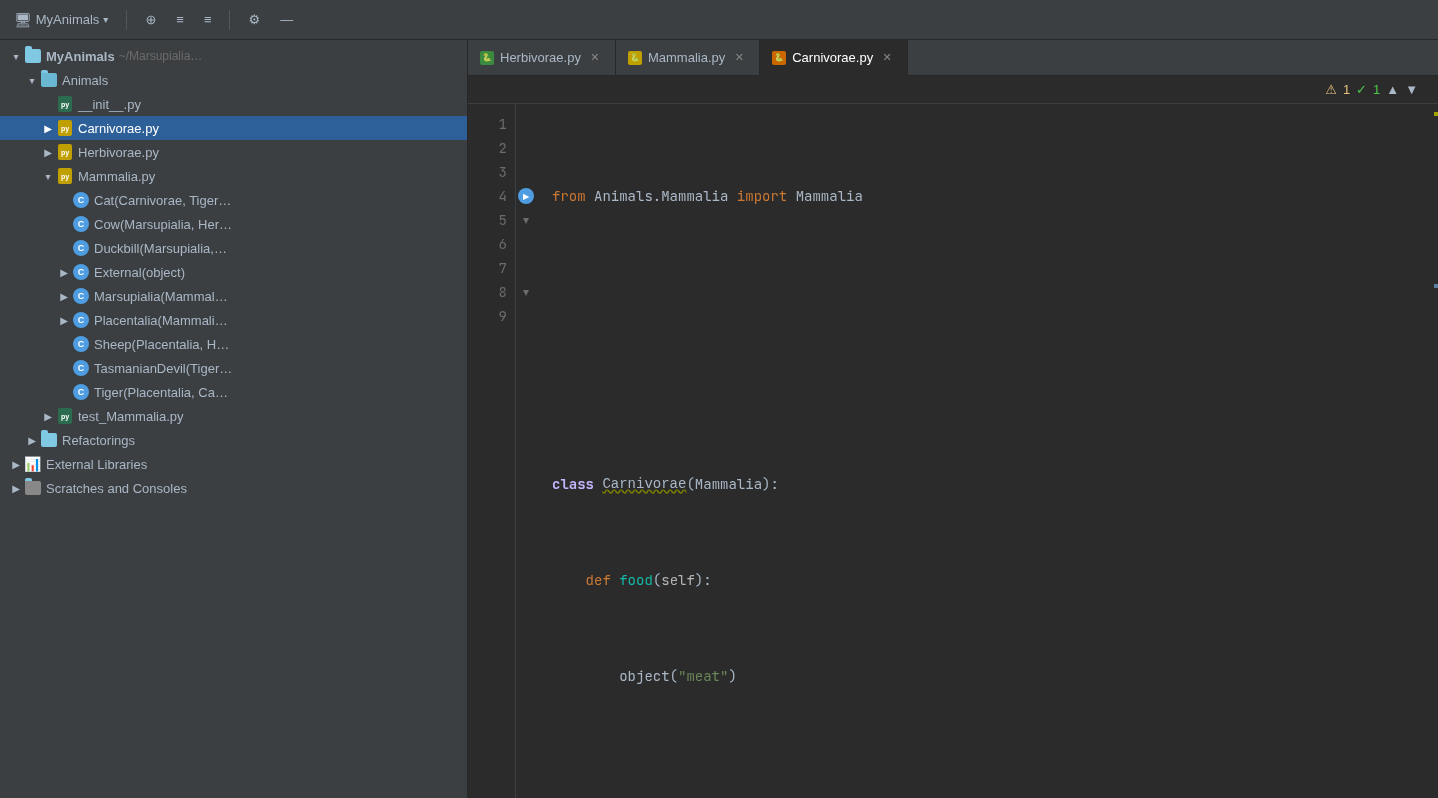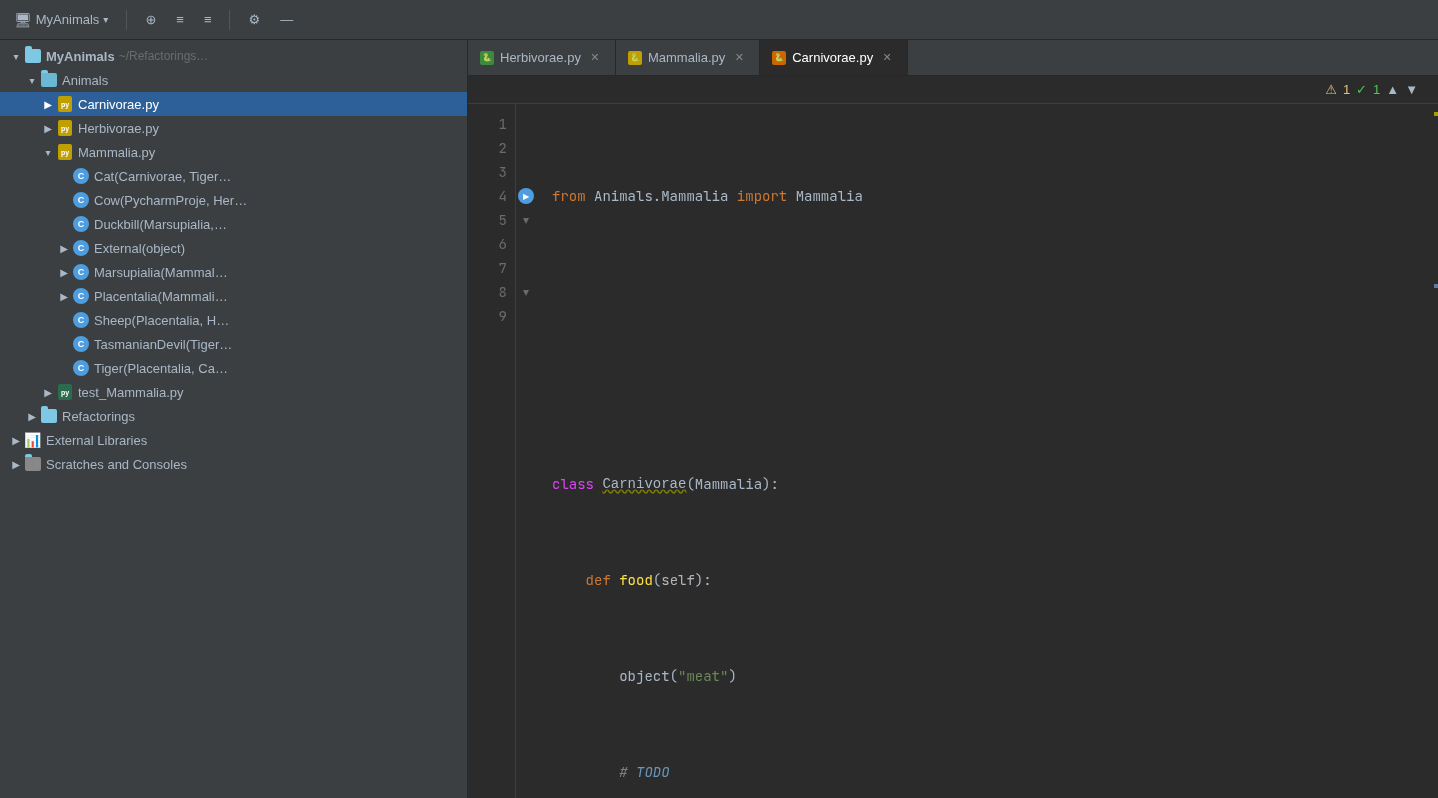--- a/index.html
+++ b/index.html
@@ -366,7 +366,7 @@
           <div class="folder-icon"></div>
         </span>
         <span style="font-weight:bold;">MyAnimals</span>
-        <span style="color:#6b6b6b; margin-left:4px; font-size:12px;">~/Refactorings…</span>
+        <span style="color:#6b6b6b; margin-left:4px; font-size:12px;">~/Marsupialia…</span>
       </div>
 
       <div class="tree-item indent-1">

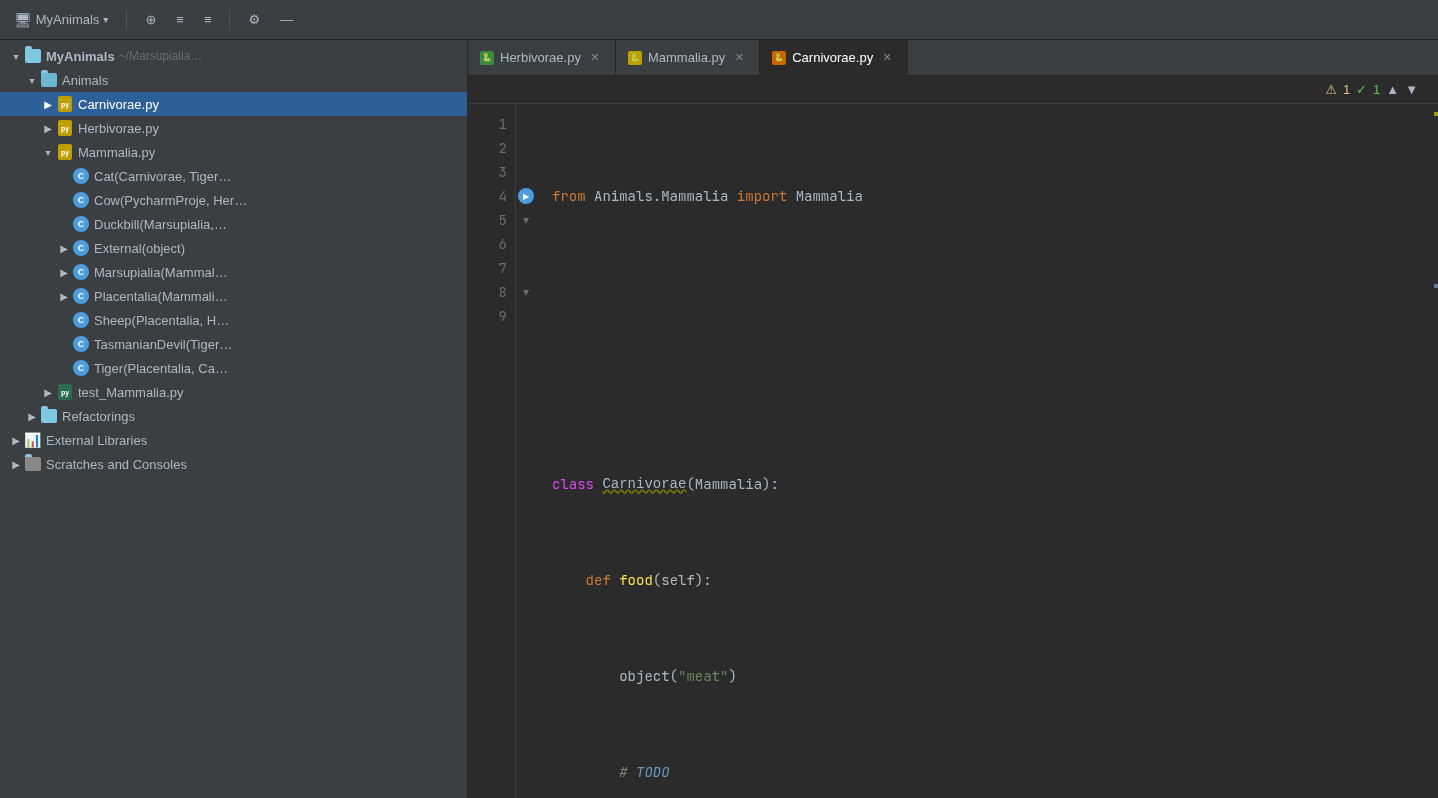--- a/index.html
+++ b/index.html
@@ -377,6 +377,13 @@
         <span>Animals</span>
       </div>
 
+      <div class="tree-item indent-2">
+        <span class="chevron" style="width:16px;"></span>
+        <span class="icon">
+          <div class="py-icon test-icon" style="font-size:7px;">py</div>
+        </span>
+        <span>__init__.py</span>
+      </div>
 
       <div class="tree-item indent-2 selected">
         <span class="chevron">▶</span>

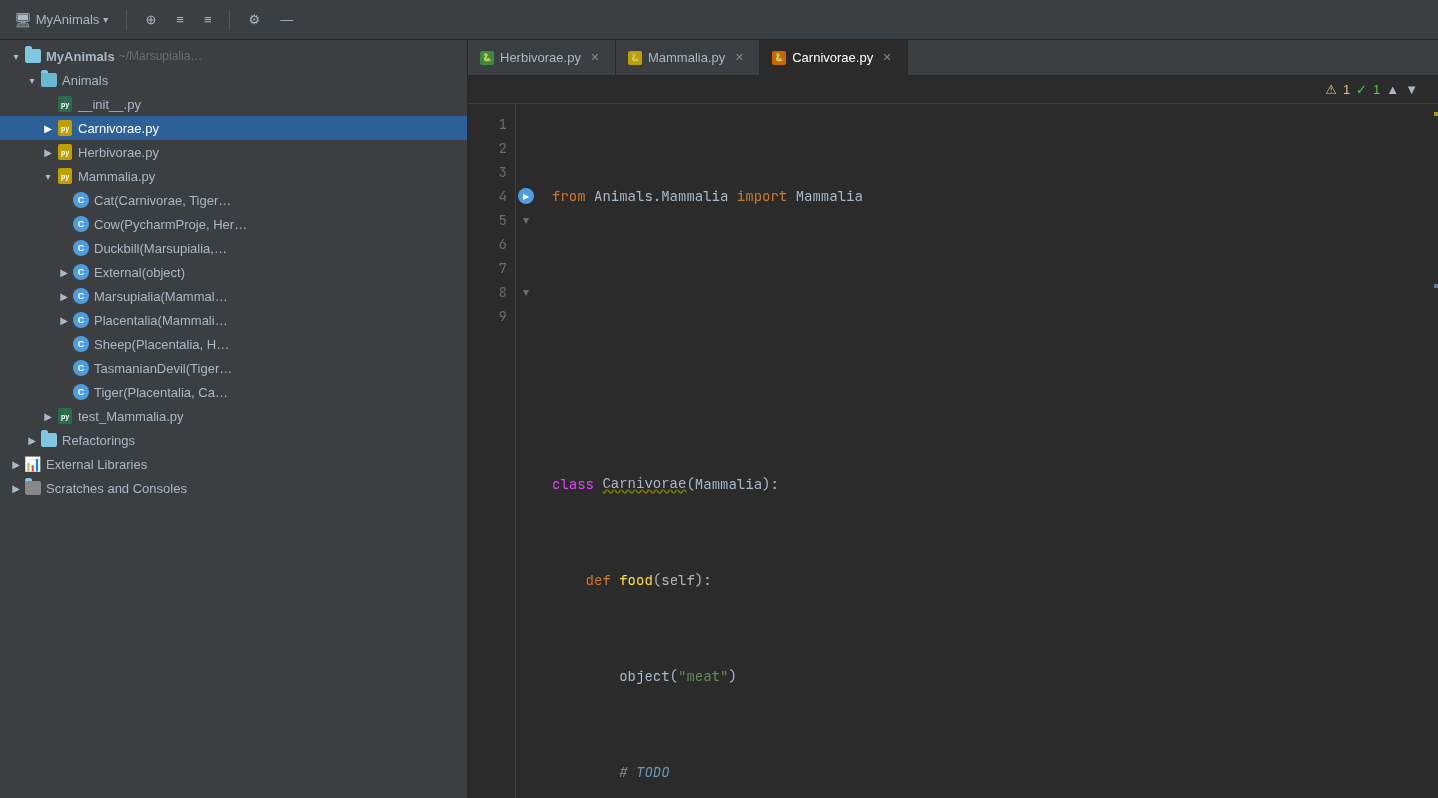--- a/index.html
+++ b/index.html
@@ -422,7 +422,7 @@
         <span class="icon">
           <div class="class-icon">C</div>
         </span>
-        <span>Cow(PycharmProje, Her…</span>
+        <span>Cow(Marsupialia, Her…</span>
       </div>
 
       <div class="tree-item indent-3">

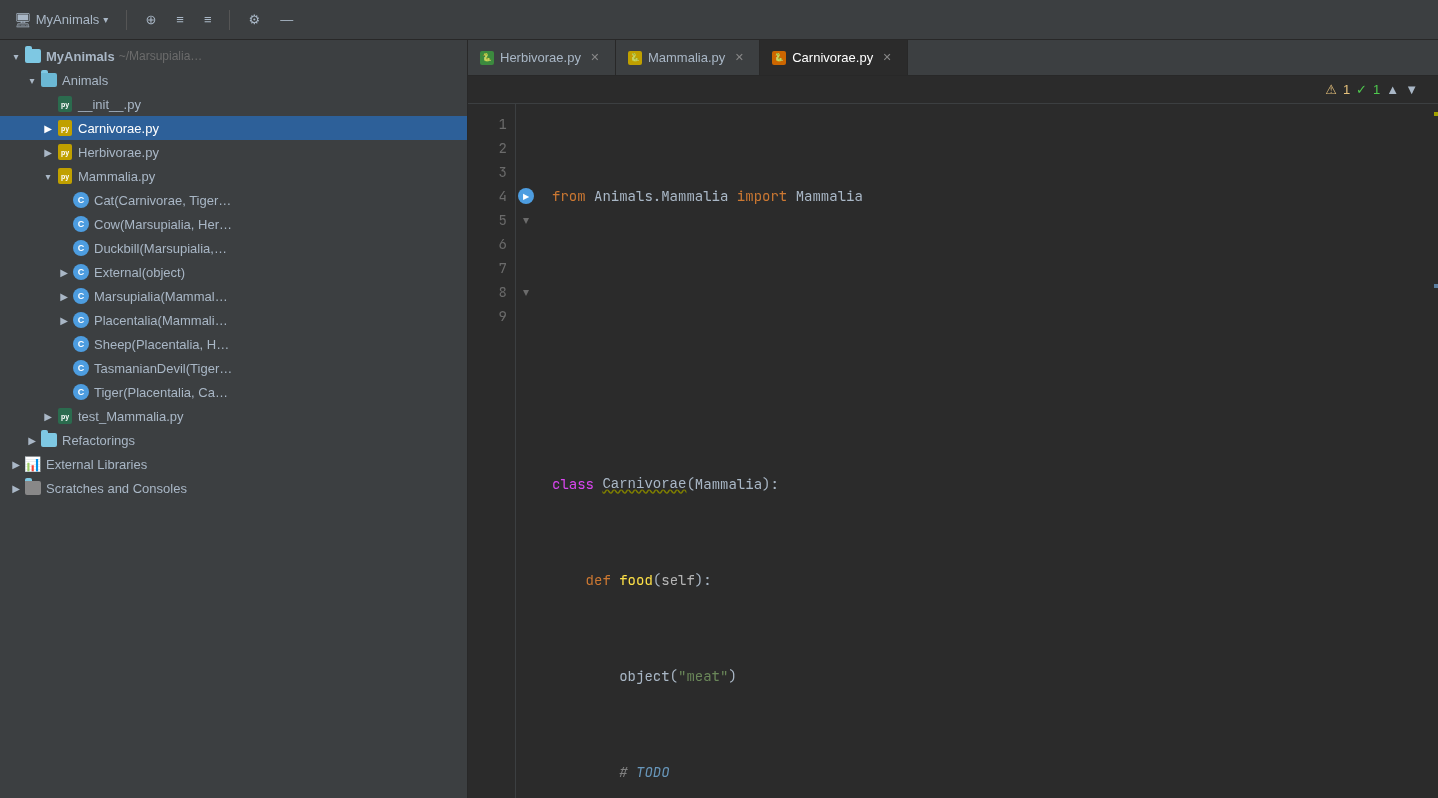--- a/index.html
+++ b/index.html
@@ -272,7 +272,7 @@
     
     .kw-from { color: #cc7832; }
     .kw-import { color: #cc7832; }
-    .kw-class { color: #d946ef; }
+    .kw-class { color: #c4b5fd; font-weight: bold; }
     .kw-def { color: #cc7832; }
     .mod-name { color: #a9b7c6; }
     .class-name { color: #a9b7c6; }

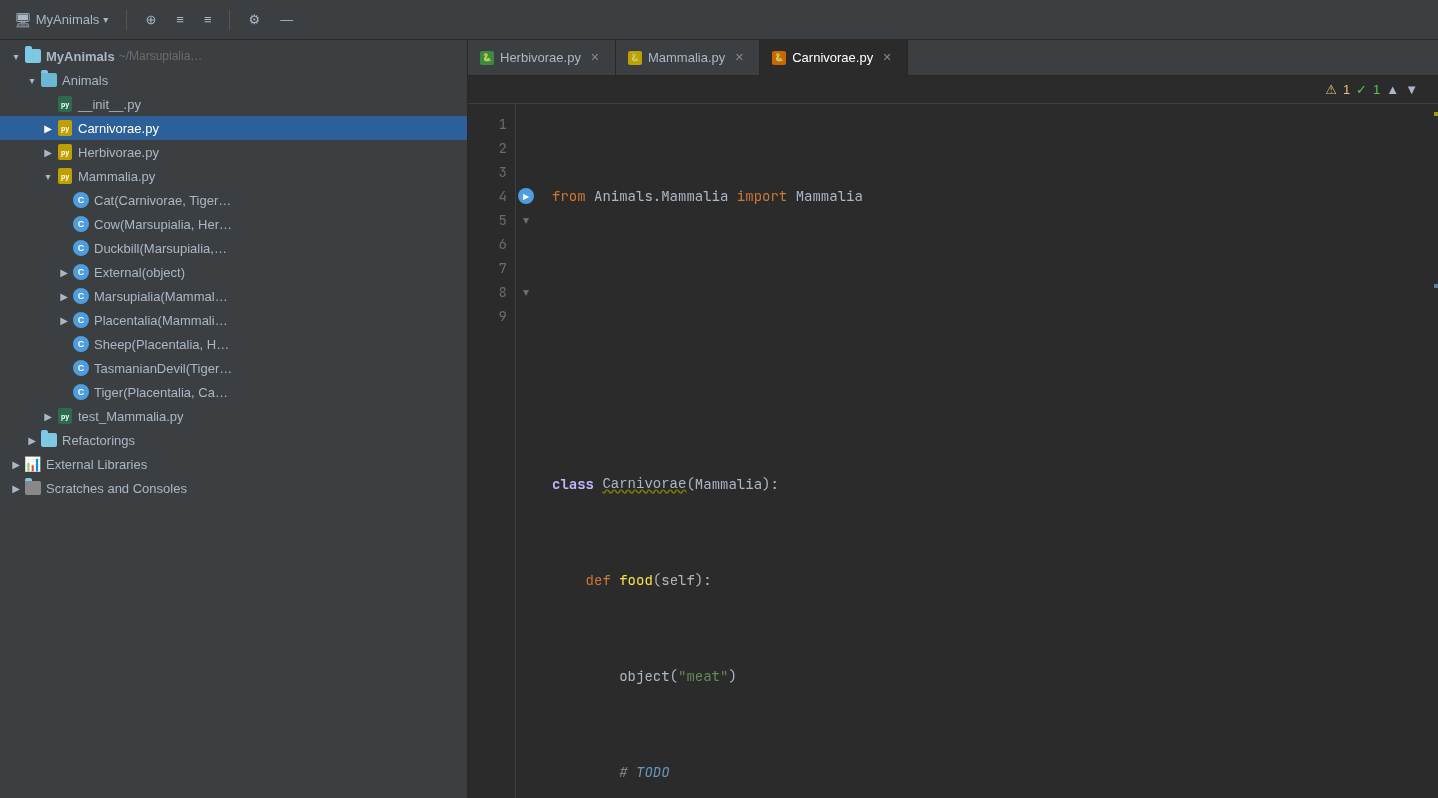--- a/index.html
+++ b/index.html
@@ -276,7 +276,7 @@
     .kw-def { color: #cc7832; }
     .mod-name { color: #a9b7c6; }
     .class-name { color: #a9b7c6; }
-    .func-name { color: #fde047; }
+    .func-name { color: #14b8a6; }
     .param { color: #b5b5b5; }
     .string { color: #6a8759; }
     .comment { color: #808080; font-style: italic; }

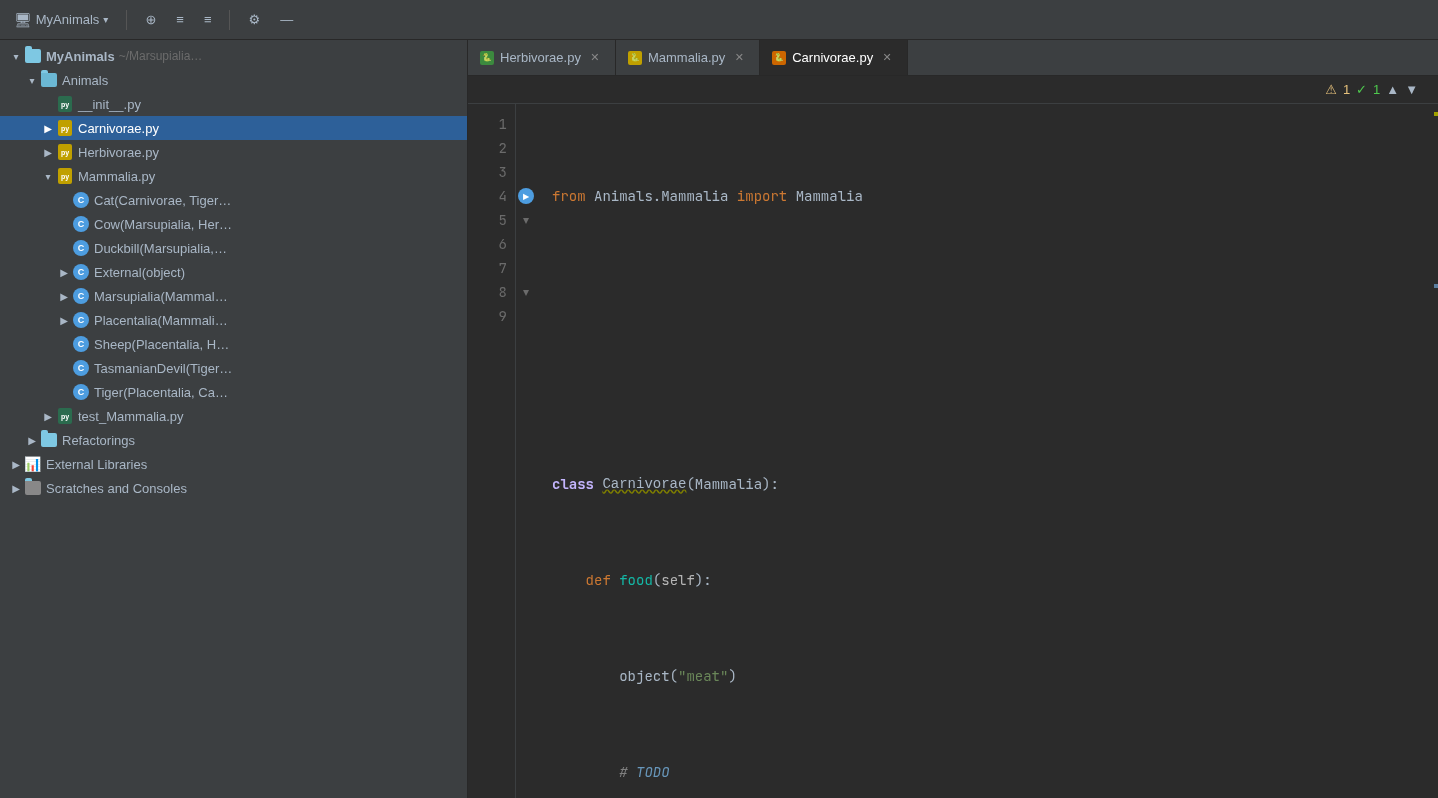--- a/index.html
+++ b/index.html
@@ -602,7 +602,6 @@
         
         <div class="code-line"><span>        </span><span class="mod-name">object</span><span>(</span><span class="string">"meat"</span><span>)</span></div>
         
-        <div class="code-line"><span>        </span><span class="comment"># <span class="todo-text">TODO</span></span></div>
         
         
         

